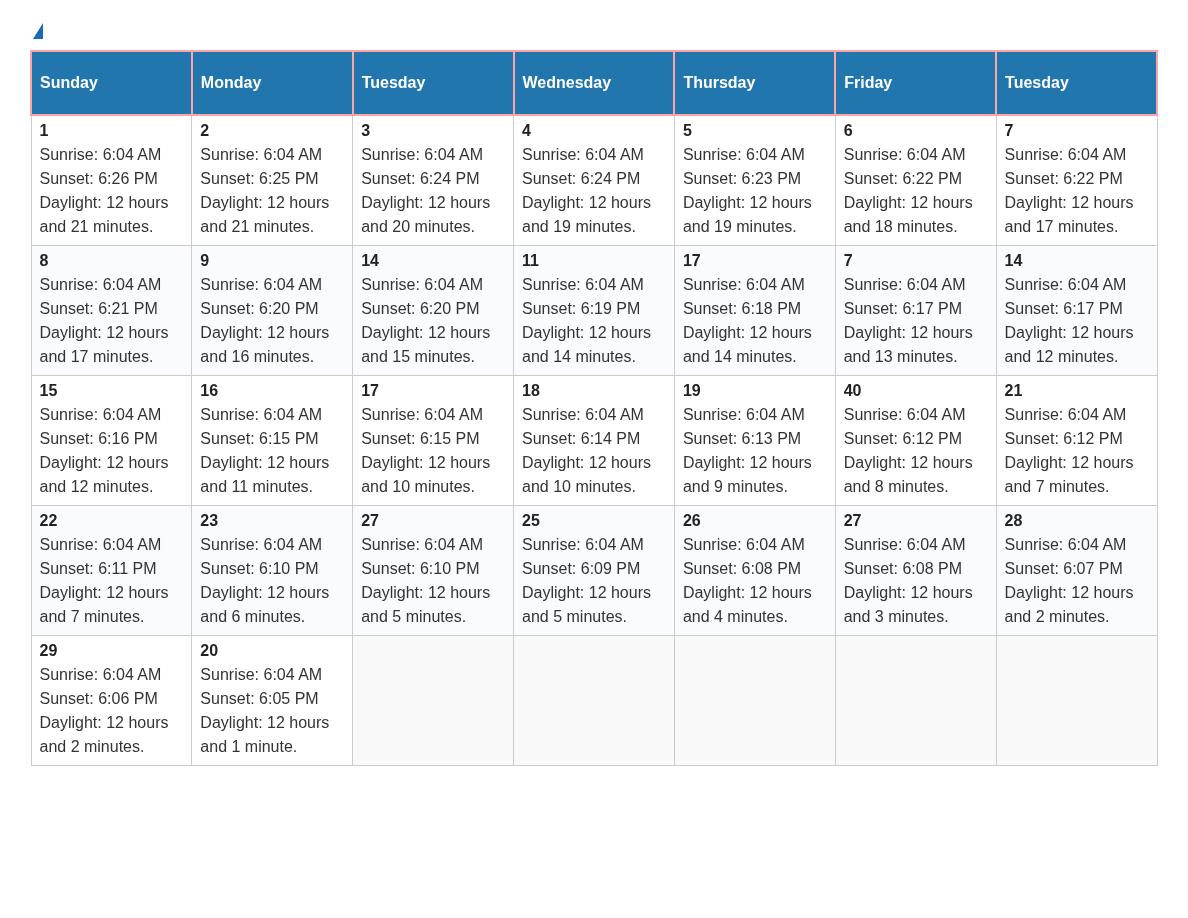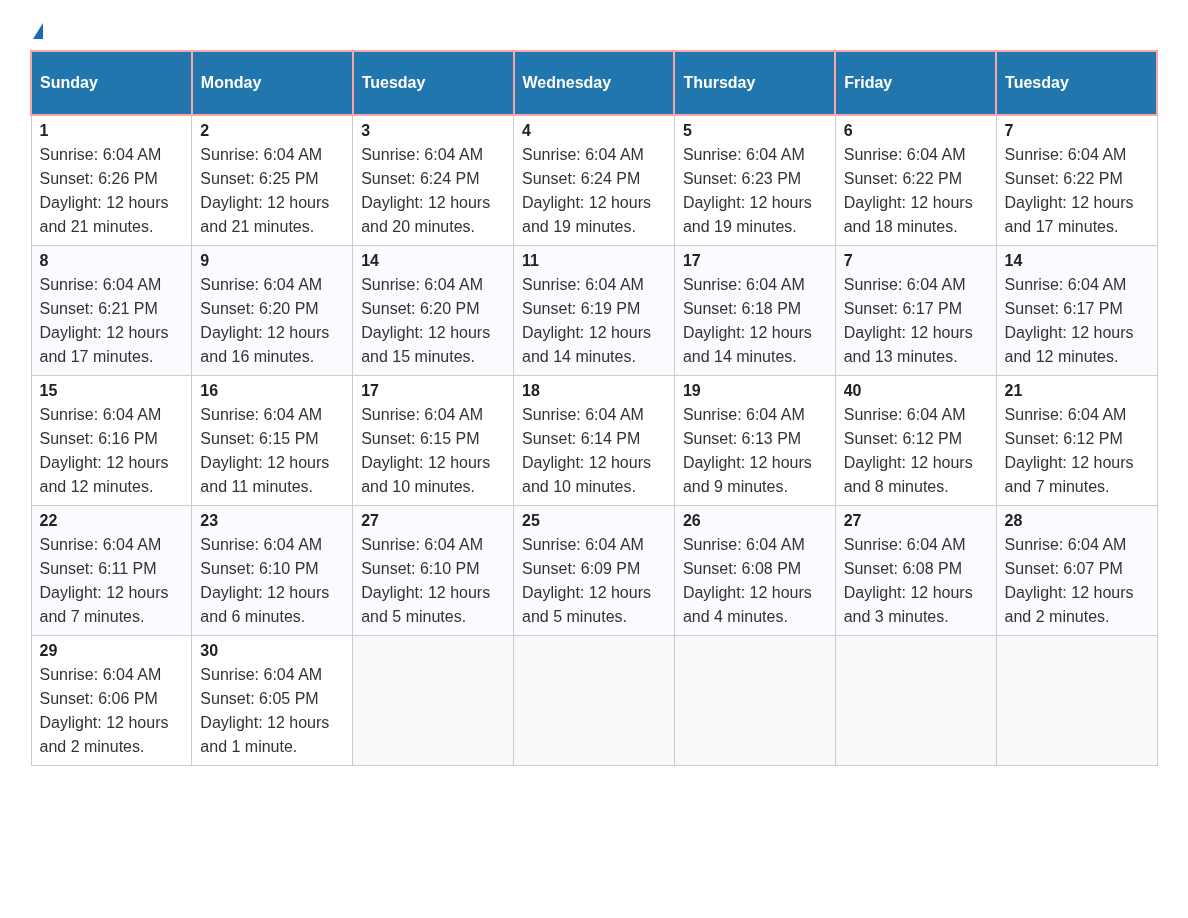--- a/index.html
+++ b/index.html
@@ -255,7 +255,7 @@
           <div class="day-info">Sunrise: 6:04 AM<br>Sunset: 6:06 PM<br>Daylight: 12 hours<br>and 2 minutes.</div>
         </td>
         <td>
-          <span class="day-num">30</span>
+          <span class="day-num">20</span>
           <div class="day-info">Sunrise: 6:04 AM<br>Sunset: 6:05 PM<br>Daylight: 12 hours<br>and 1 minute.</div>
         </td>
         <td class="empty"></td>

